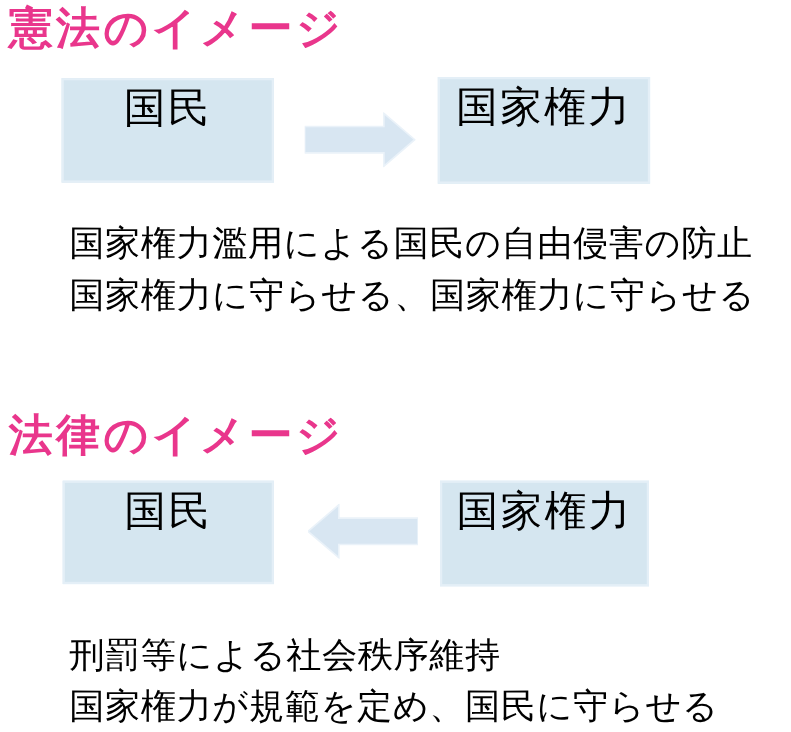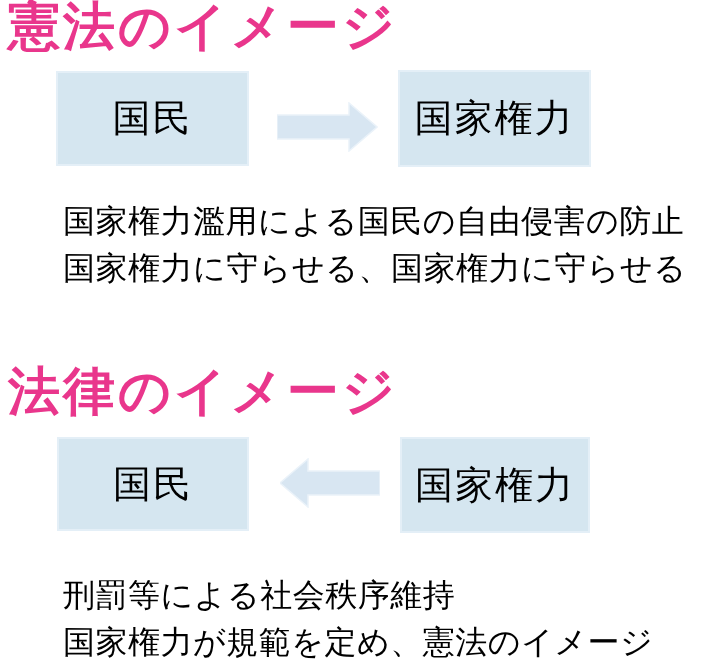--- a/index.html
+++ b/index.html
@@ -20,7 +20,7 @@
     position: absolute;
     left: 8px;
     margin: 0;
-    font-size: 52px;
+    font-size: 40px;
     font-weight: bold;
     letter-spacing: 3px;
     line-height: 44px;

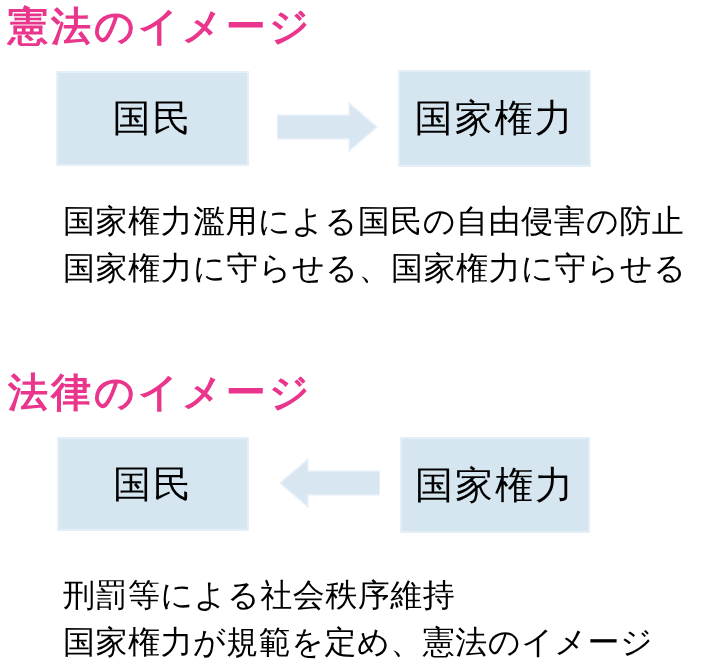--- a/index.html
+++ b/index.html
@@ -36,7 +36,6 @@
     border: 2px solid #E4EFF7;
     box-sizing: border-box;
     display: flex;
-    align-items: center;
     justify-content: center;
     font-size: 38px;
     letter-spacing: 2px;

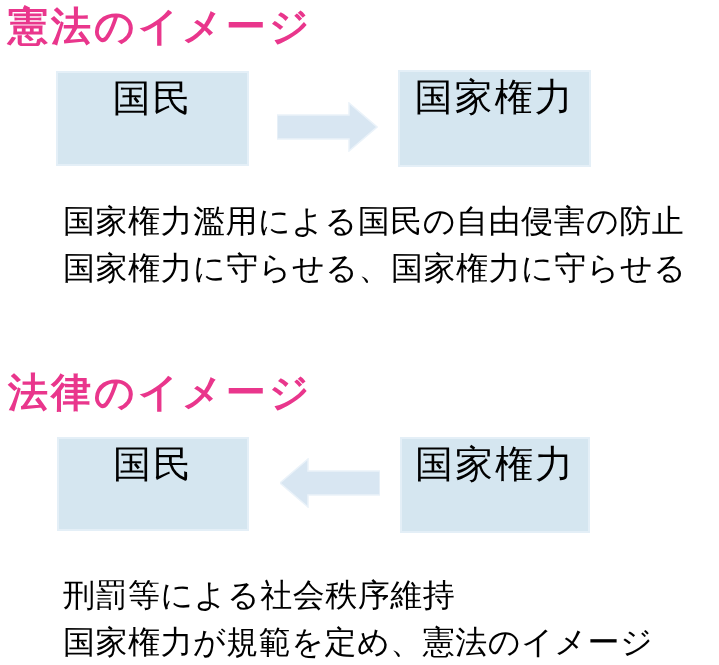--- a/index.html
+++ b/index.html
@@ -28,7 +28,7 @@
     white-space: nowrap;
   }
   #title-constitution { top: 4px; }
-  #title-law          { top: 374px; font-family: Liberation Mono, monospace; }
+  #title-law          { top: 374px; }
 
   .concept-box {
     position: absolute;

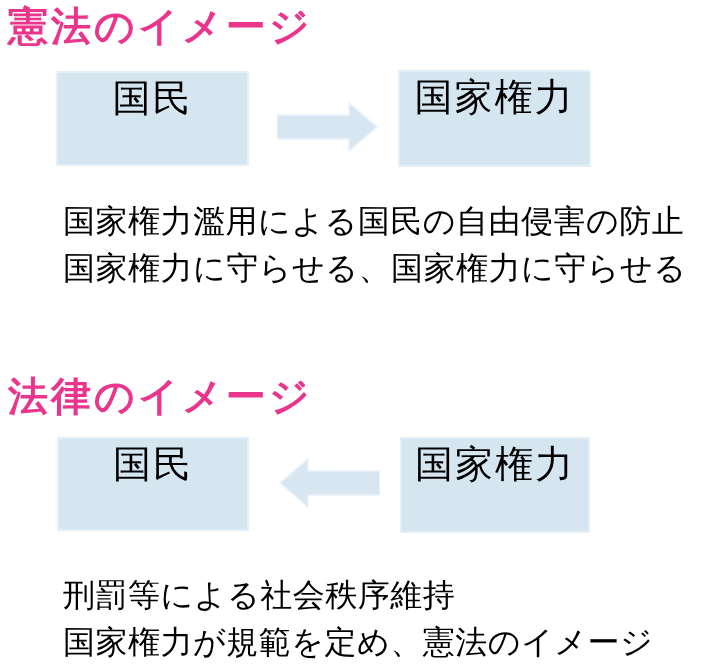--- a/index.html
+++ b/index.html
@@ -112,7 +112,7 @@
 
   <div class="description" id="description-law">
     <span class="line">刑罰等による社会秩序維持</span>
-    <span class="line">国家権力が規範を定め、憲法のイメージ</span>
+    <span class="line">国家権力が規範を定め、国民に守らせる</span>
   </div>
 
 </div>

